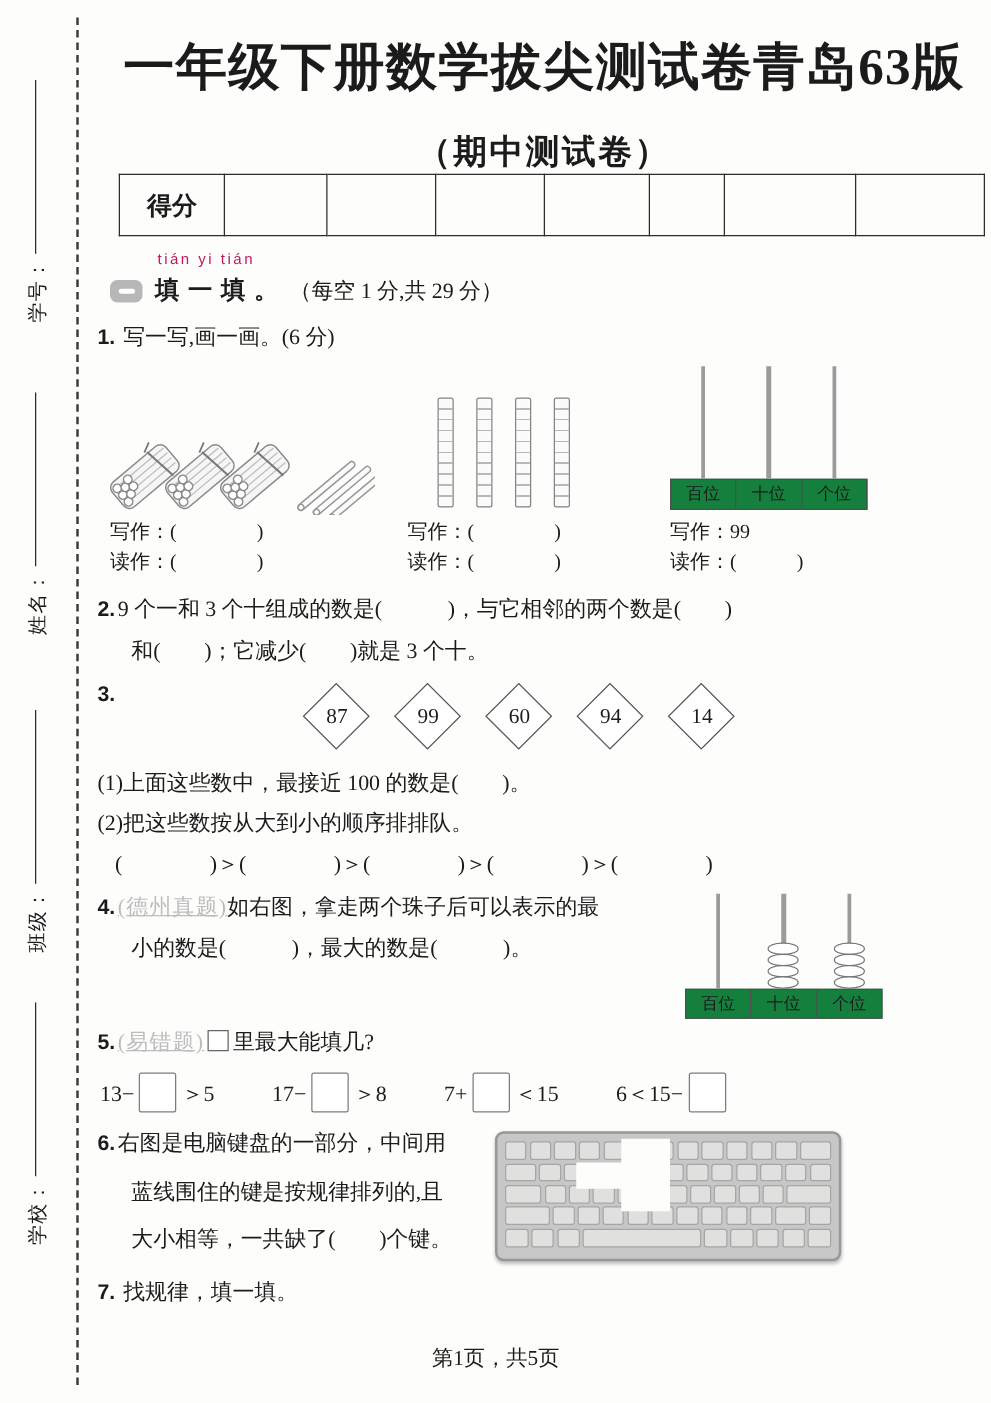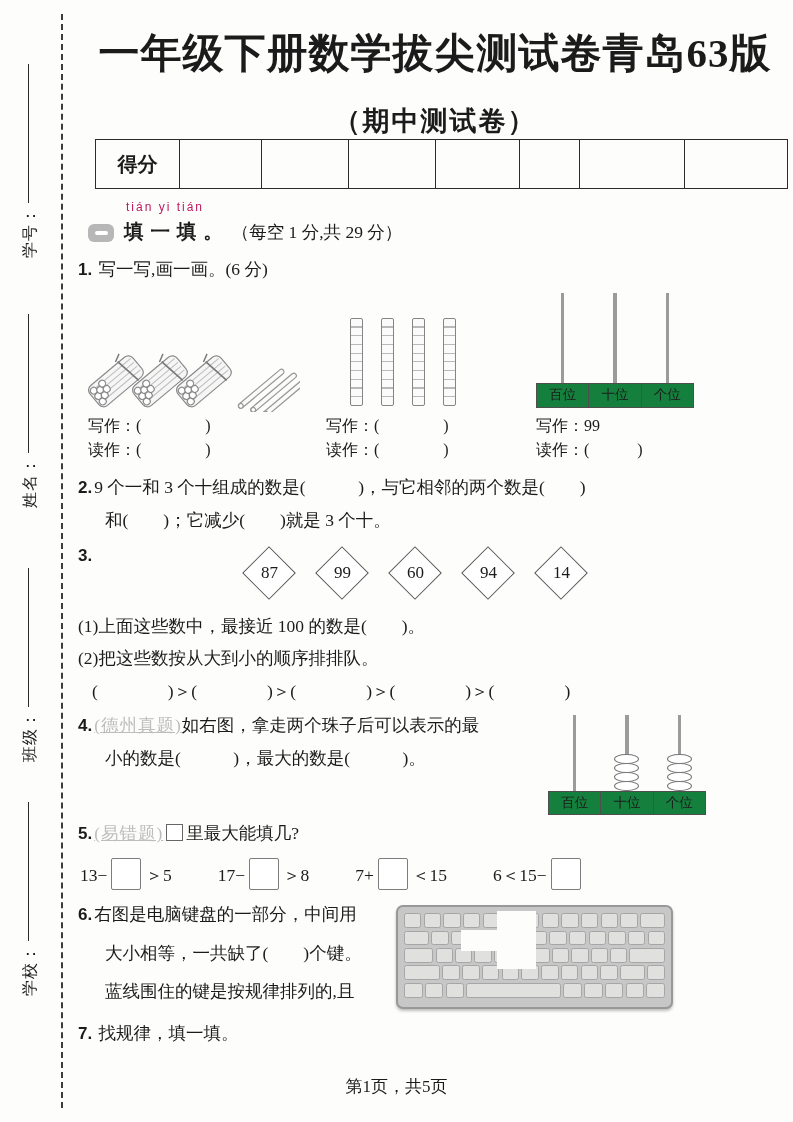--- a/index.html
+++ b/index.html
@@ -362,8 +362,8 @@
     <div class="q q6-wrap">
       <div class="q6-text">
         <div><span class="qnum">6.</span><span>右图是电脑键盘的一部分，中间用</span></div>
+        <div class="indent1">蓝线围住的键是按规律排列的,且</div>
         <div class="indent1">大小相等，一共缺了(　　)个键。</div>
-        <div class="indent1">蓝线围住的键是按规律排列的,且</div>
       </div>
       <div class="kb">
         <div class="kb-row">

